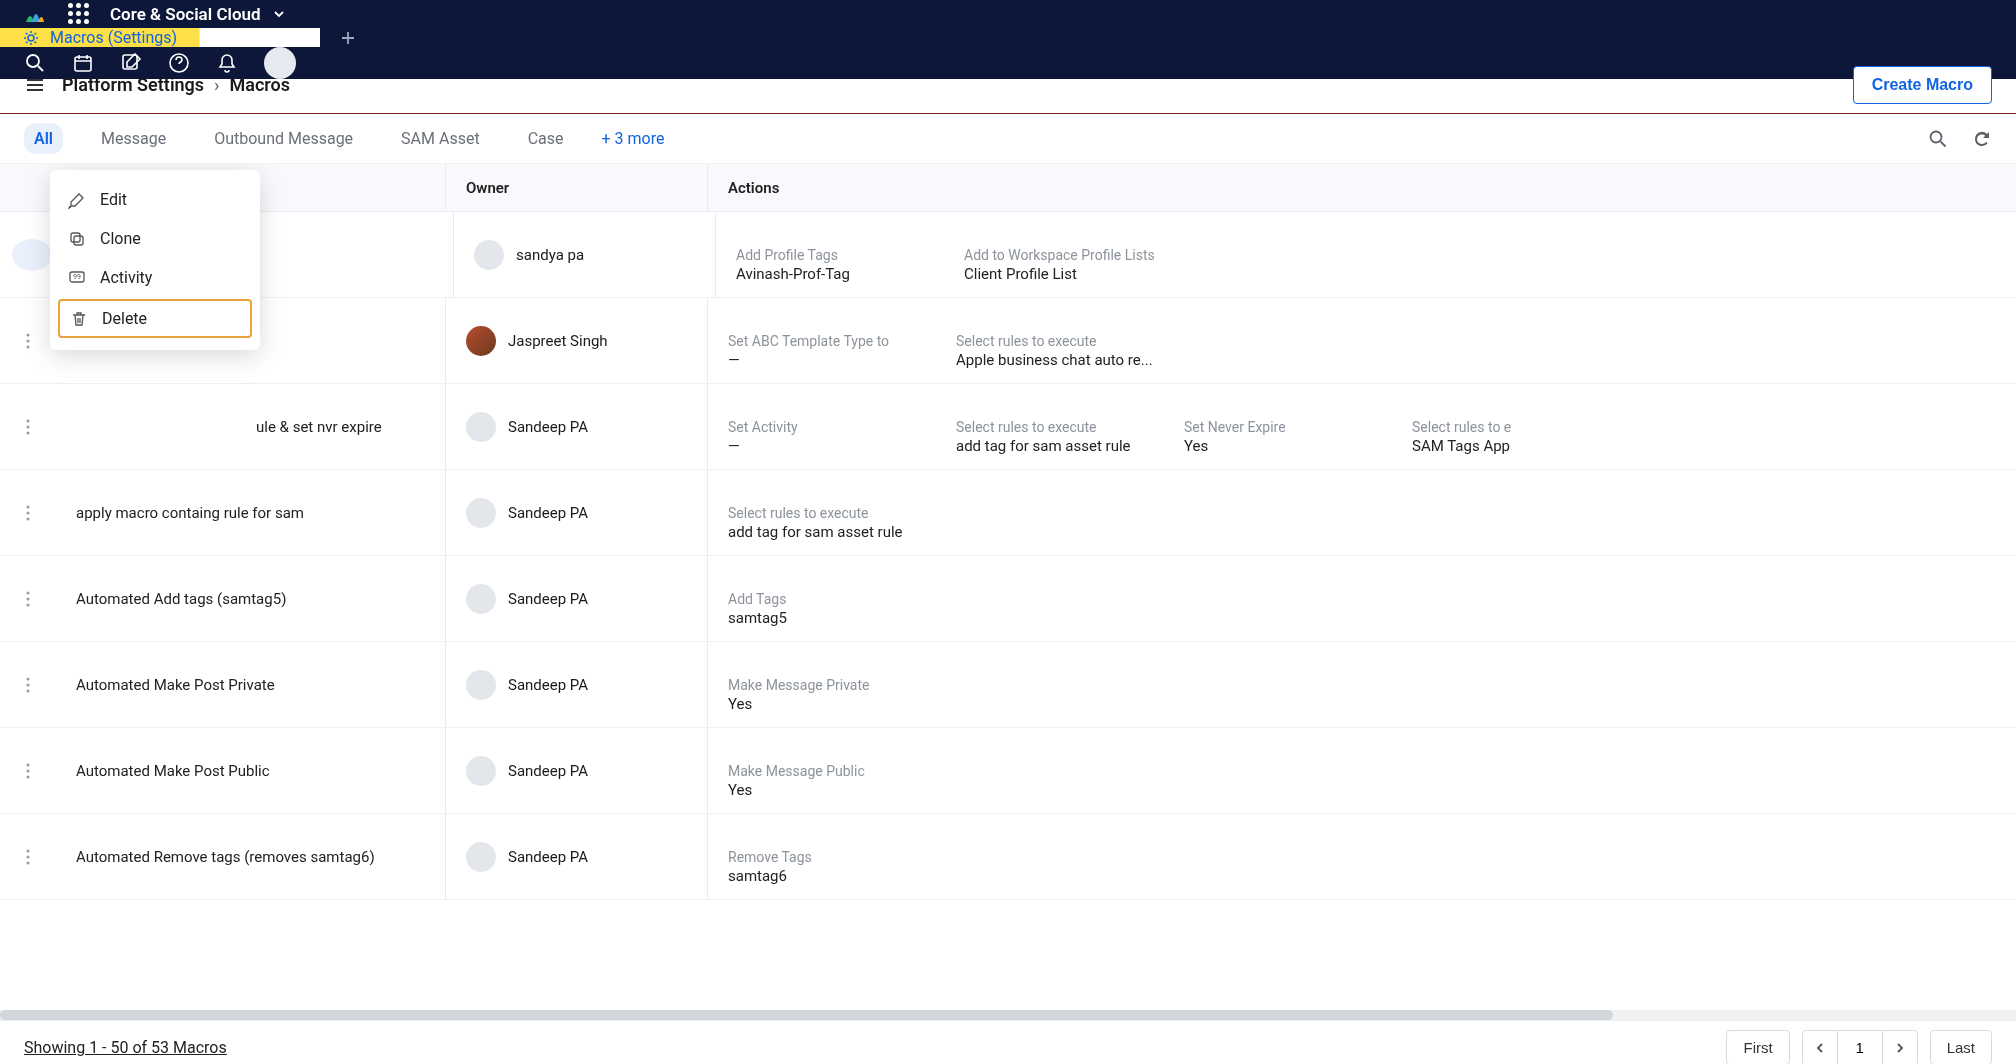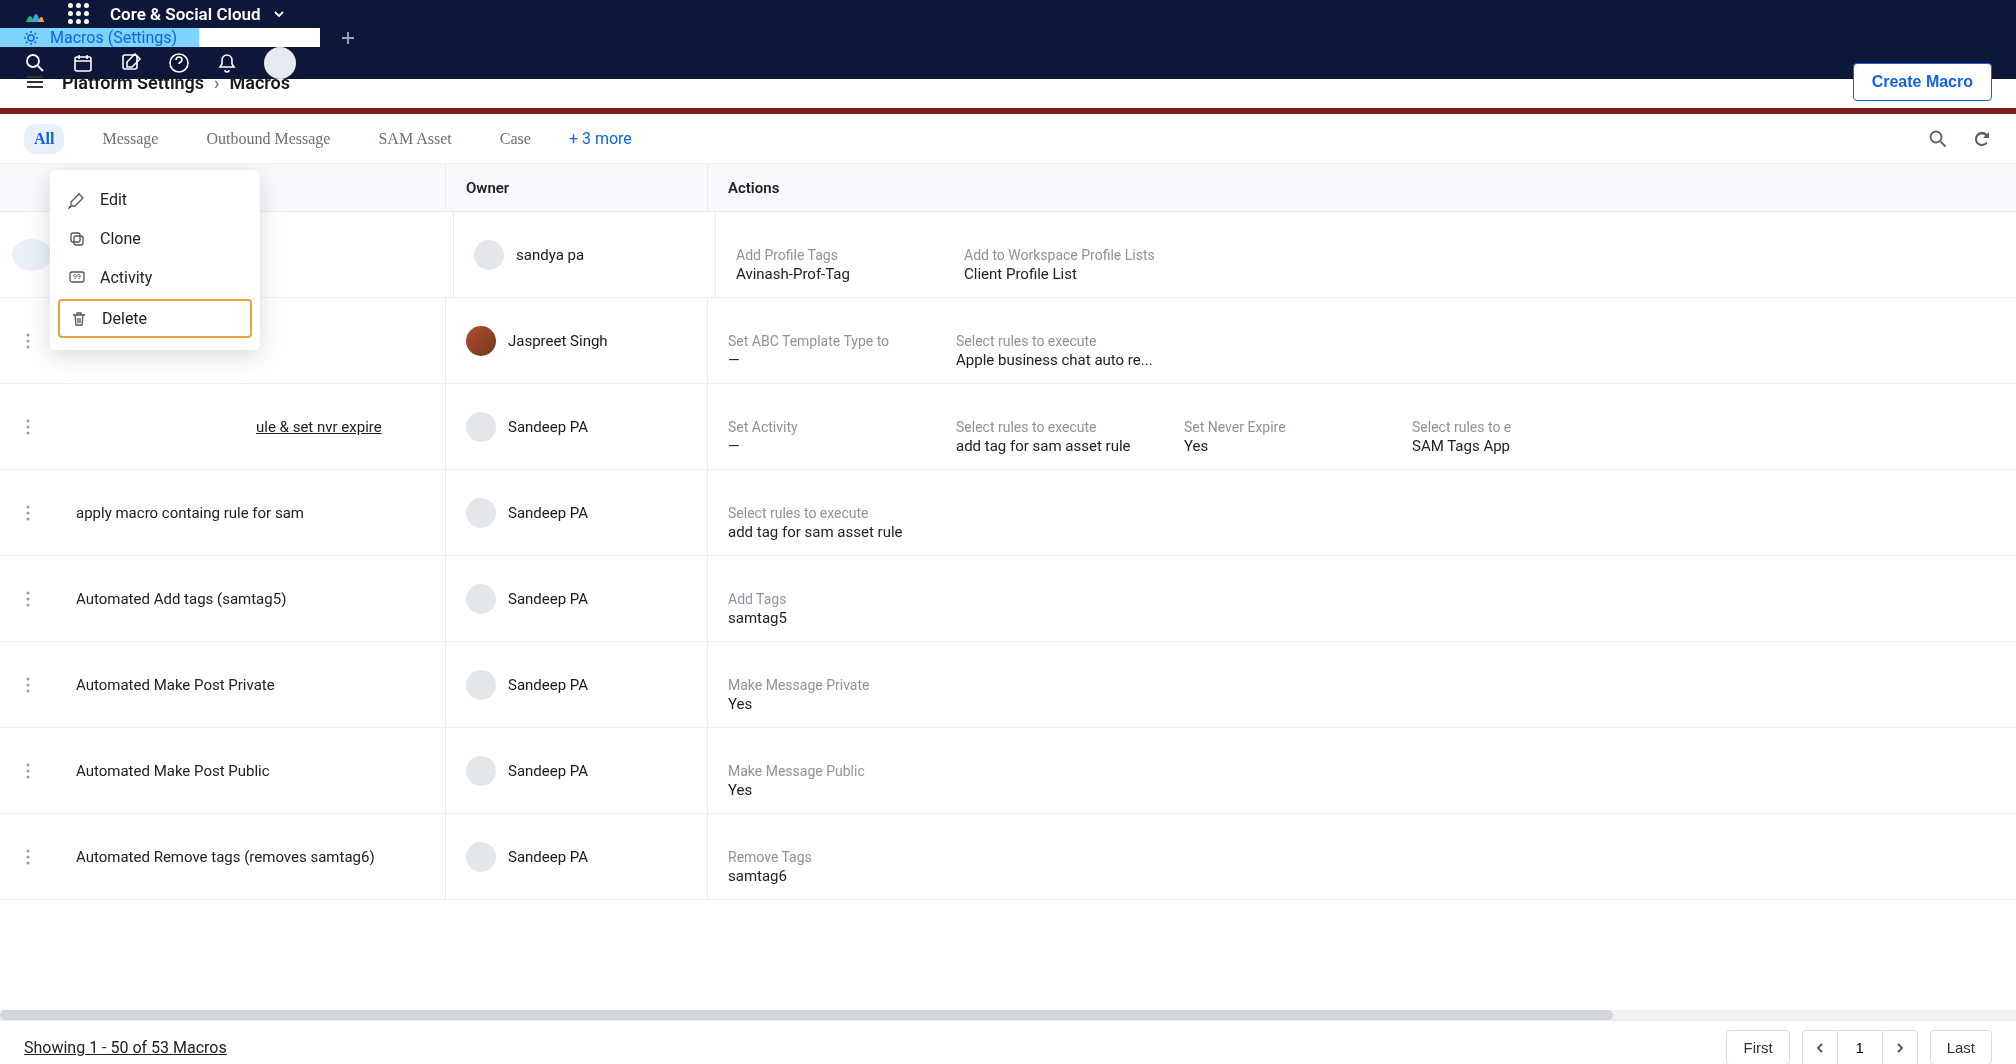--- a/index.html
+++ b/index.html
@@ -14,7 +14,7 @@
 .chevron-down { width: 12px; height: 12px; }
 
 .tab-strip { display: flex; align-items: stretch; flex: 1; background: #0d173a; }
-.tab { display: flex; align-items: center; gap: 10px; padding: 0 22px; background: #7dd3fc; color: #1264e0; font-size: 16px; border-right: 1px solid #e8e8e8; }
+.tab { display: flex; align-items: center; gap: 10px; padding: 0 22px; background: #fde047; color: #1264e0; font-size: 16px; border-right: 1px solid #e8e8e8; }
 .tab-add { width: 56px; display: flex; align-items: center; justify-content: center; background: #0d173a; color: #9fa8c0; font-size: 26px; cursor: pointer; }
 .tab-gap { flex: 1; background: #0d173a; }
 

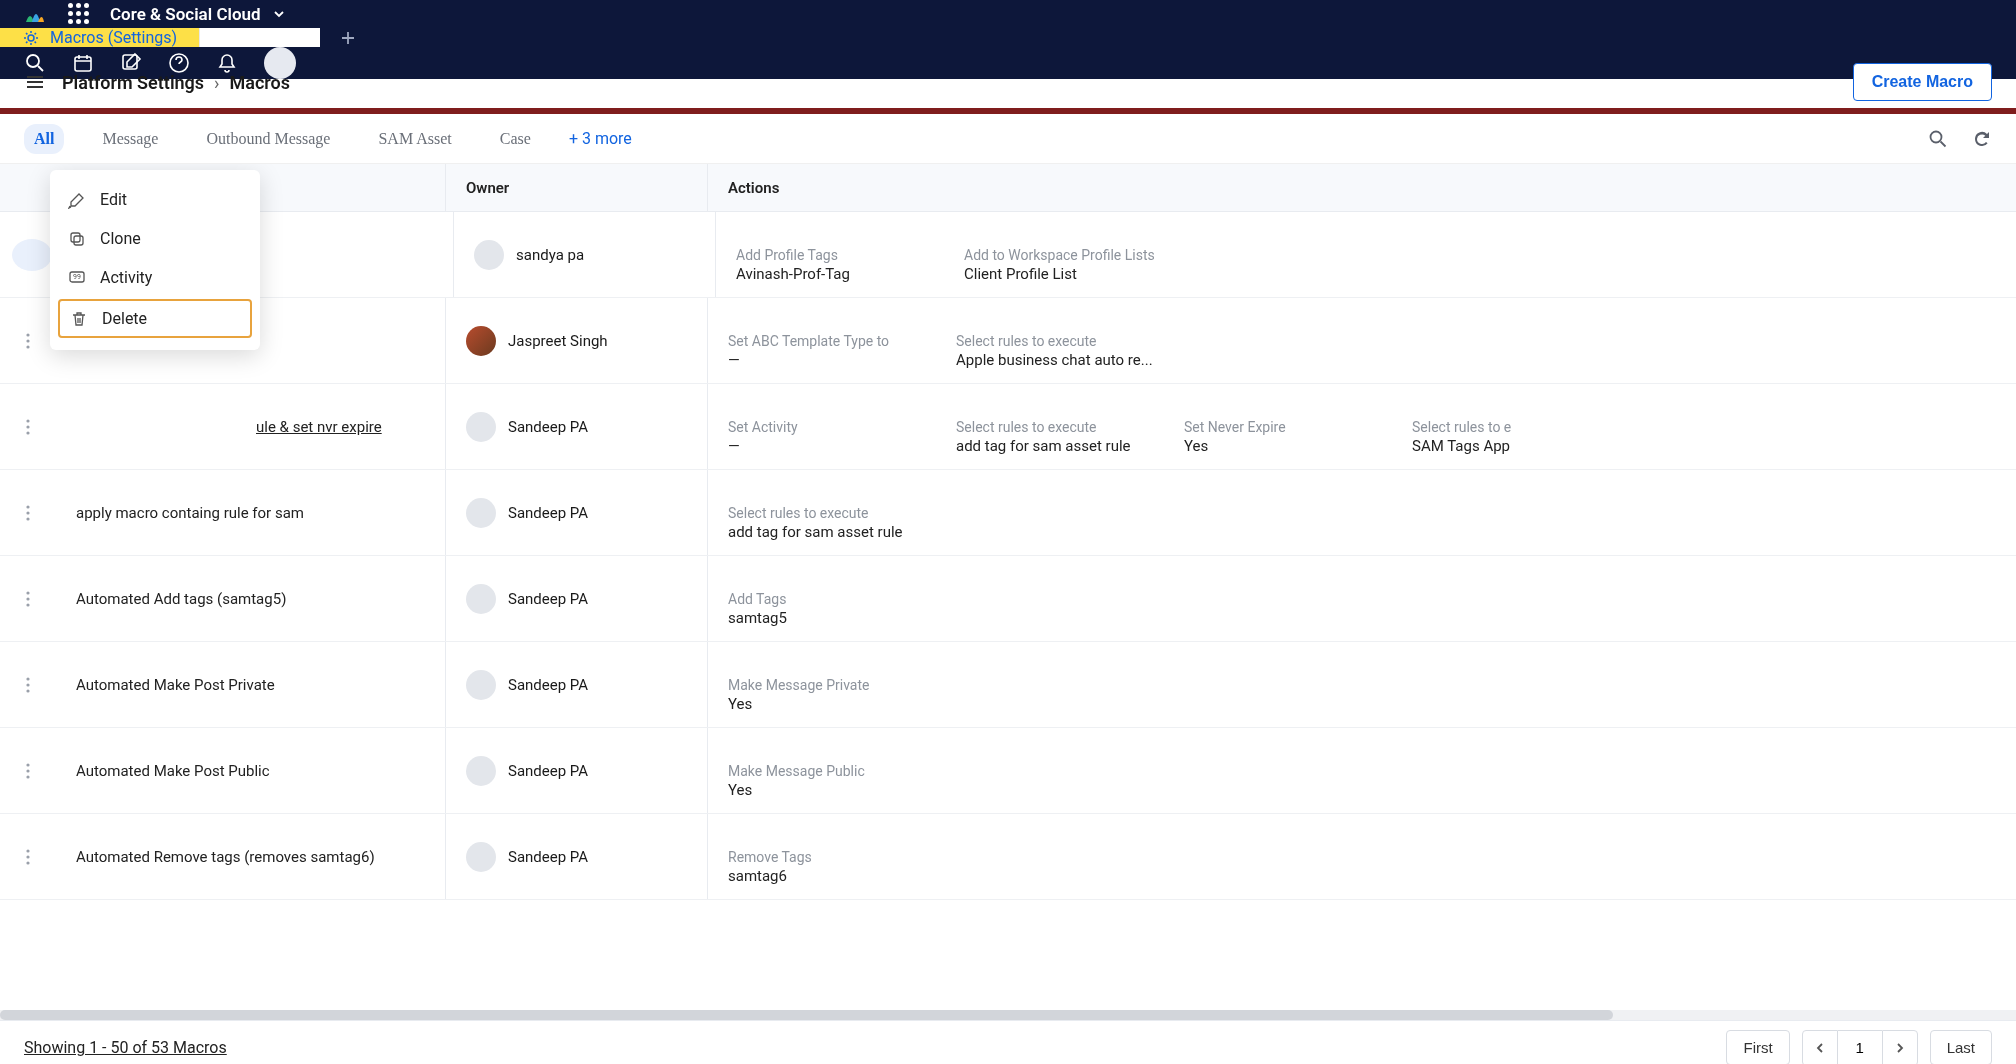--- a/index.html
+++ b/index.html
@@ -22,7 +22,7 @@
 .topbar-right .tico { width: 22px; height: 22px; cursor: pointer; color: #fff; }
 .avatar-topbar { width: 32px; height: 32px; border-radius: 50%; background: #e6e9f0; cursor: pointer; }
 
-.subbar { display: flex; align-items: center; height: 58px; padding: 0 24px; border-bottom: 6px solid #7f1d1d; gap: 16px; }
+.subbar { display: flex; align-items: center; height: 58px; padding: 0 24px; border-bottom: 1px solid #7f1d1d; gap: 16px; }
 .hamburger { width: 22px; height: 22px; cursor: pointer; }
 .breadcrumb { display: flex; align-items: center; gap: 10px; font-size: 18px; font-weight: 600; }
 .breadcrumb .sep { color: #666; font-weight: 400; }

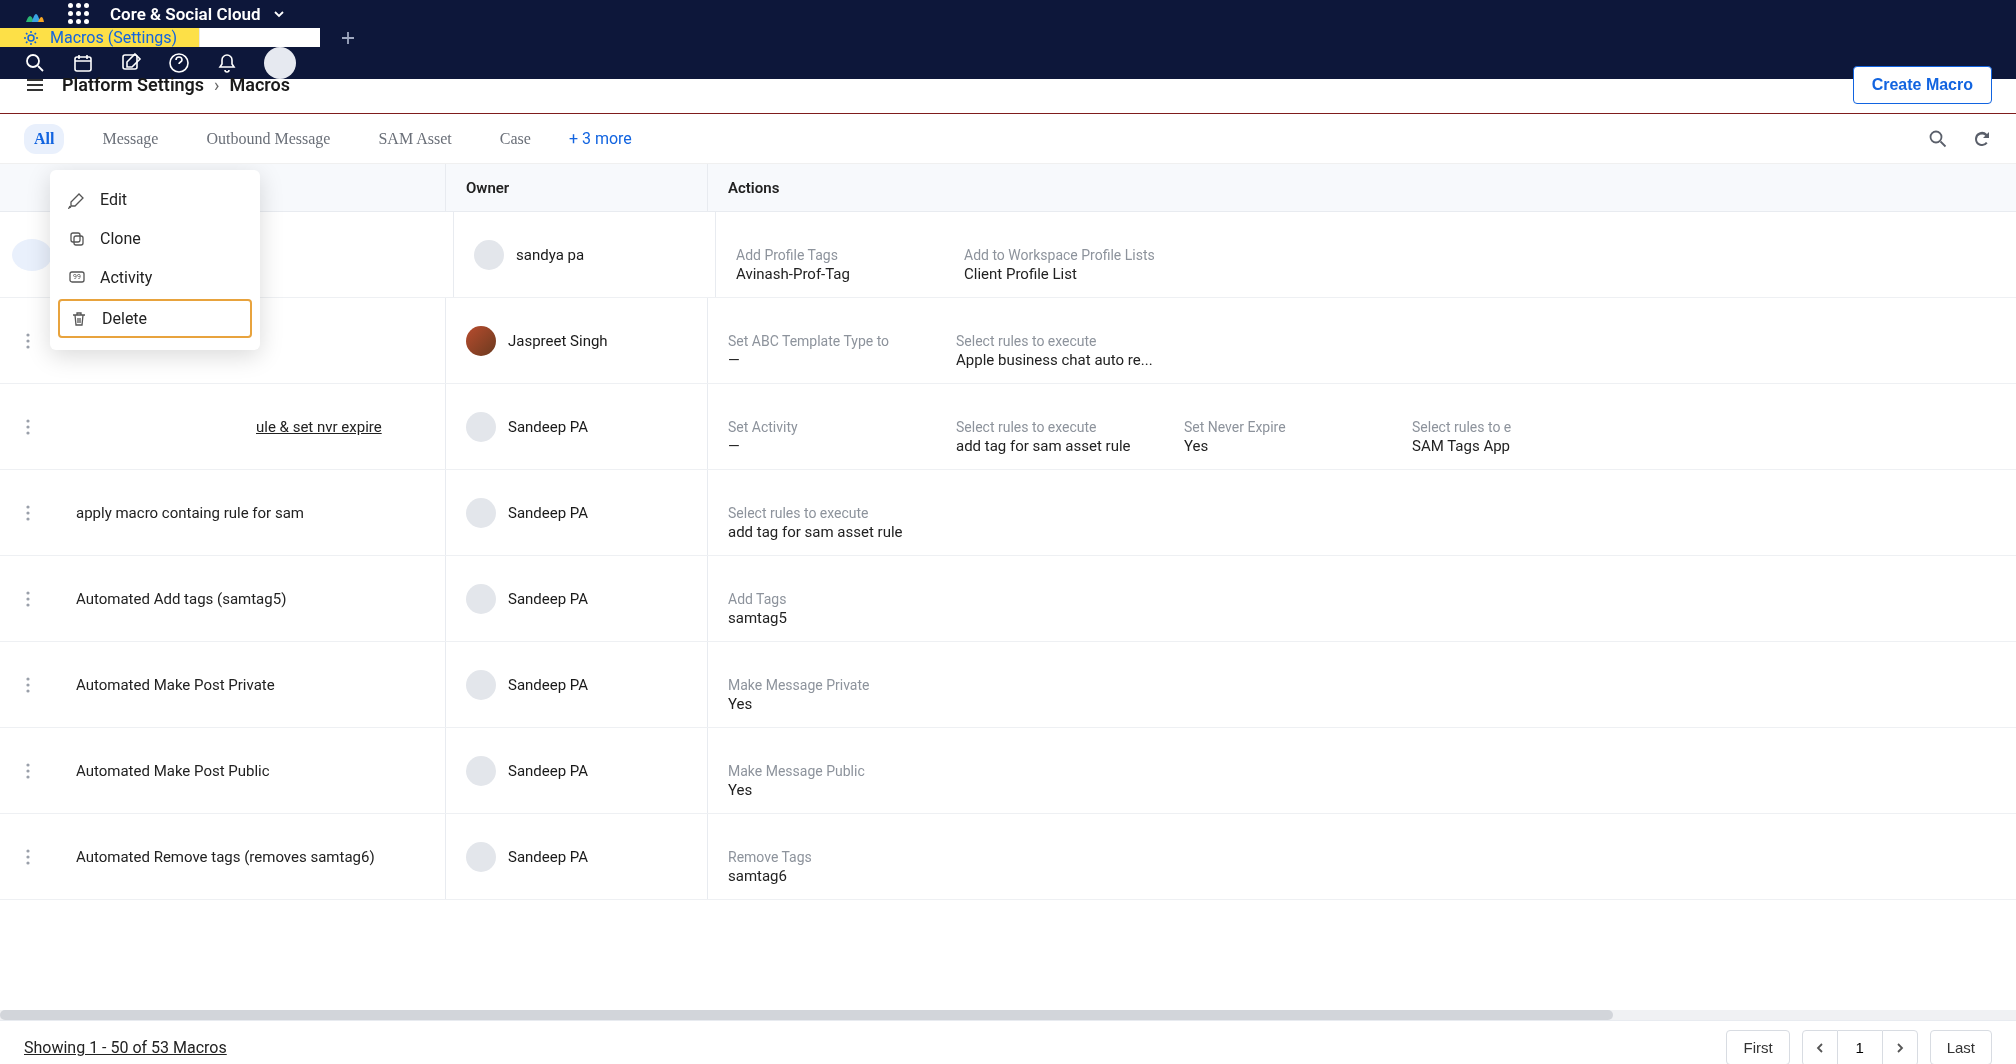--- a/index.html
+++ b/index.html
@@ -29,7 +29,7 @@
 .create-btn { margin-left: auto; border: 1.5px solid #1264e0; color: #1264e0; background: #fff; padding: 9px 18px; font-size: 16px; font-weight: 600; border-radius: 4px; cursor: pointer; }
 
 .filterbar { display: flex; align-items: center; height: 50px; padding: 0 24px; border-bottom: 1px solid #f0f0f0; gap: 28px; }
-.filter-pill { color: #6a6f78; font-size: 16px; cursor: pointer; padding: 6px 10px; border-radius: 12px; font-family: Liberation Serif, serif; }
+.filter-pill { color: #6a6f78; font-size: 16px; cursor: pointer; padding: 6px 10px; border-radius: 12px; }
 .filter-pill.active { background: #e9f0fc; color: #1264e0; font-weight: 600; }
 .filter-more { color: #1264e0; font-size: 16px; cursor: pointer; }
 .filterbar-right { margin-left: auto; display: flex; gap: 24px; align-items: center; }

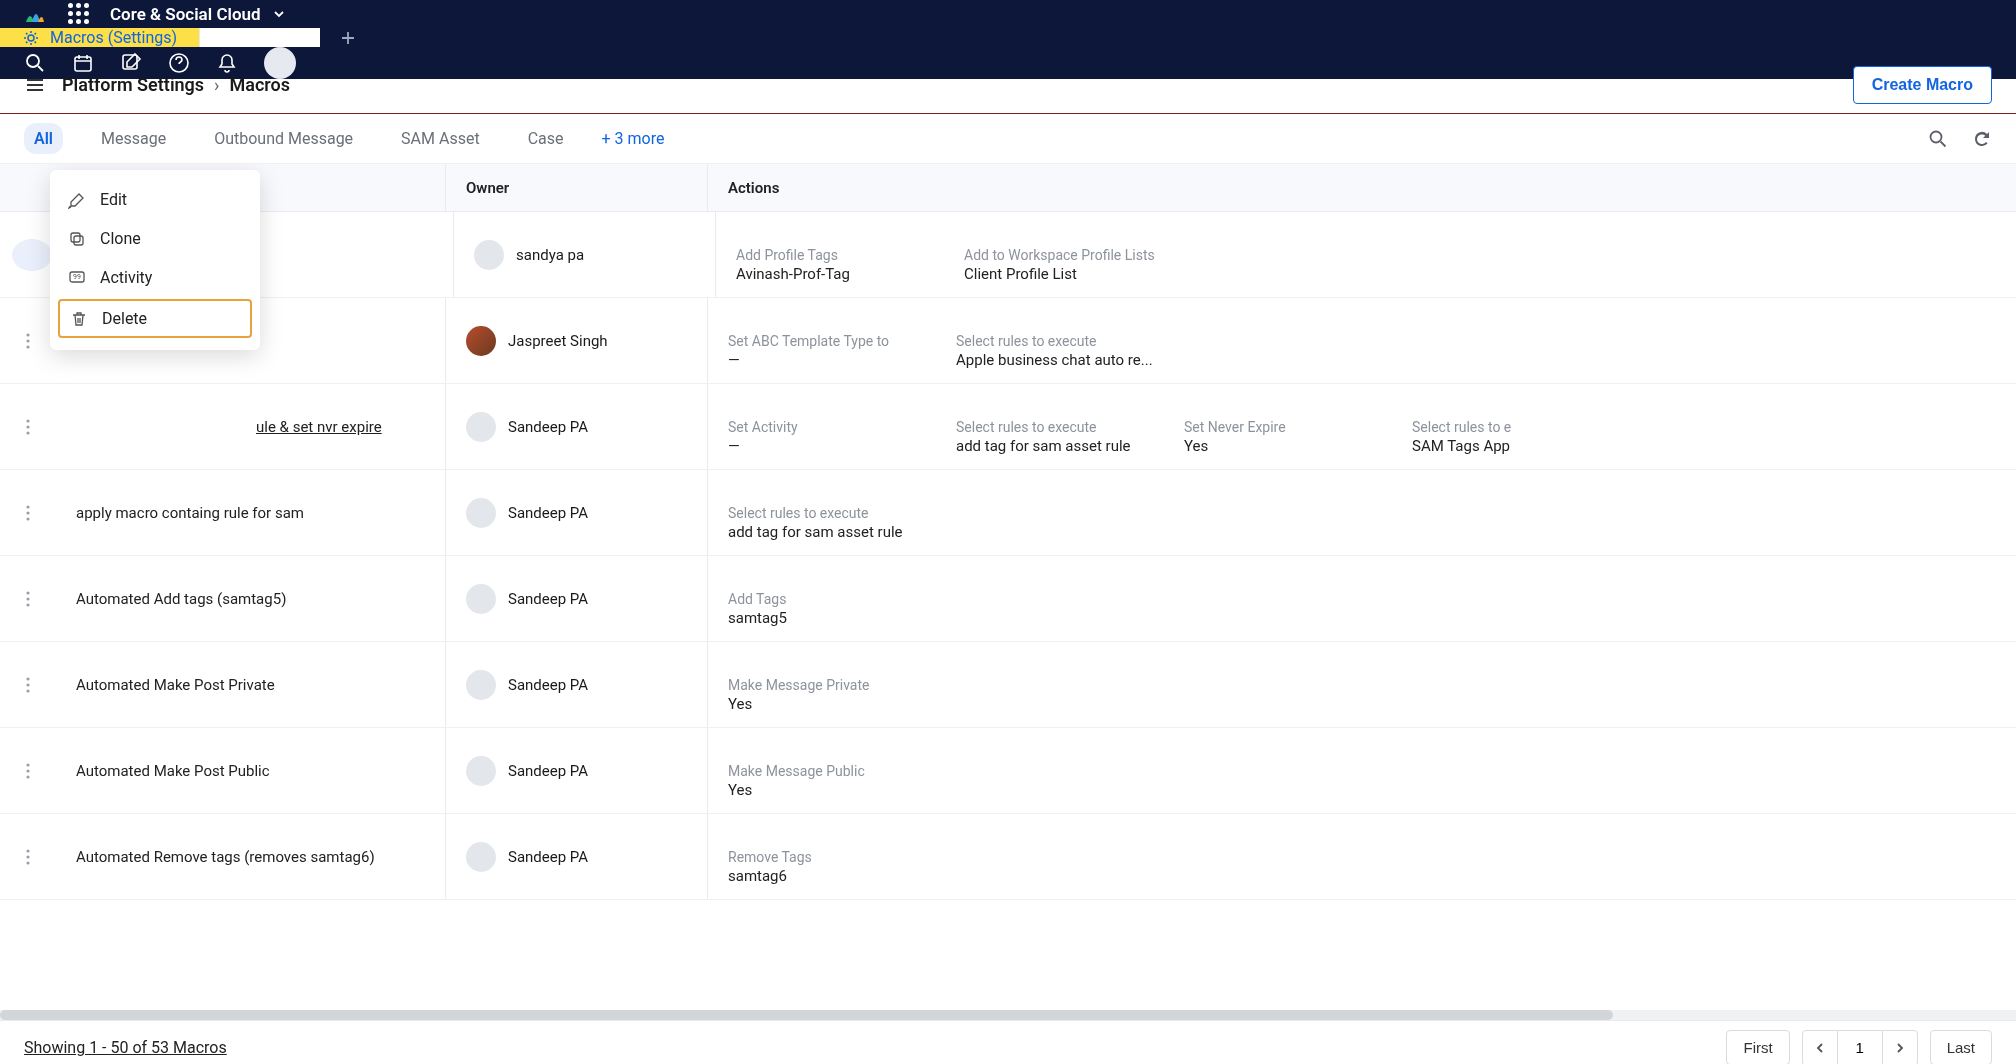--- a/index.html
+++ b/index.html
@@ -248,7 +248,7 @@
             <circle cx="2" cy="14" r="1.6" fill="#9aa0aa"></circle>
           </svg>
         </div>
-        <div class="cell col-name" style="padding-left: 200px; text-decoration: underline;">ule &amp; set nvr expire</div>
+        <div class="cell col-name" style="padding-left: 200px;">ule &amp; set nvr expire</div>
         <div class="cell col-owner">
           <div class="owner-avatar"></div>
           <span>Sandeep PA</span>

